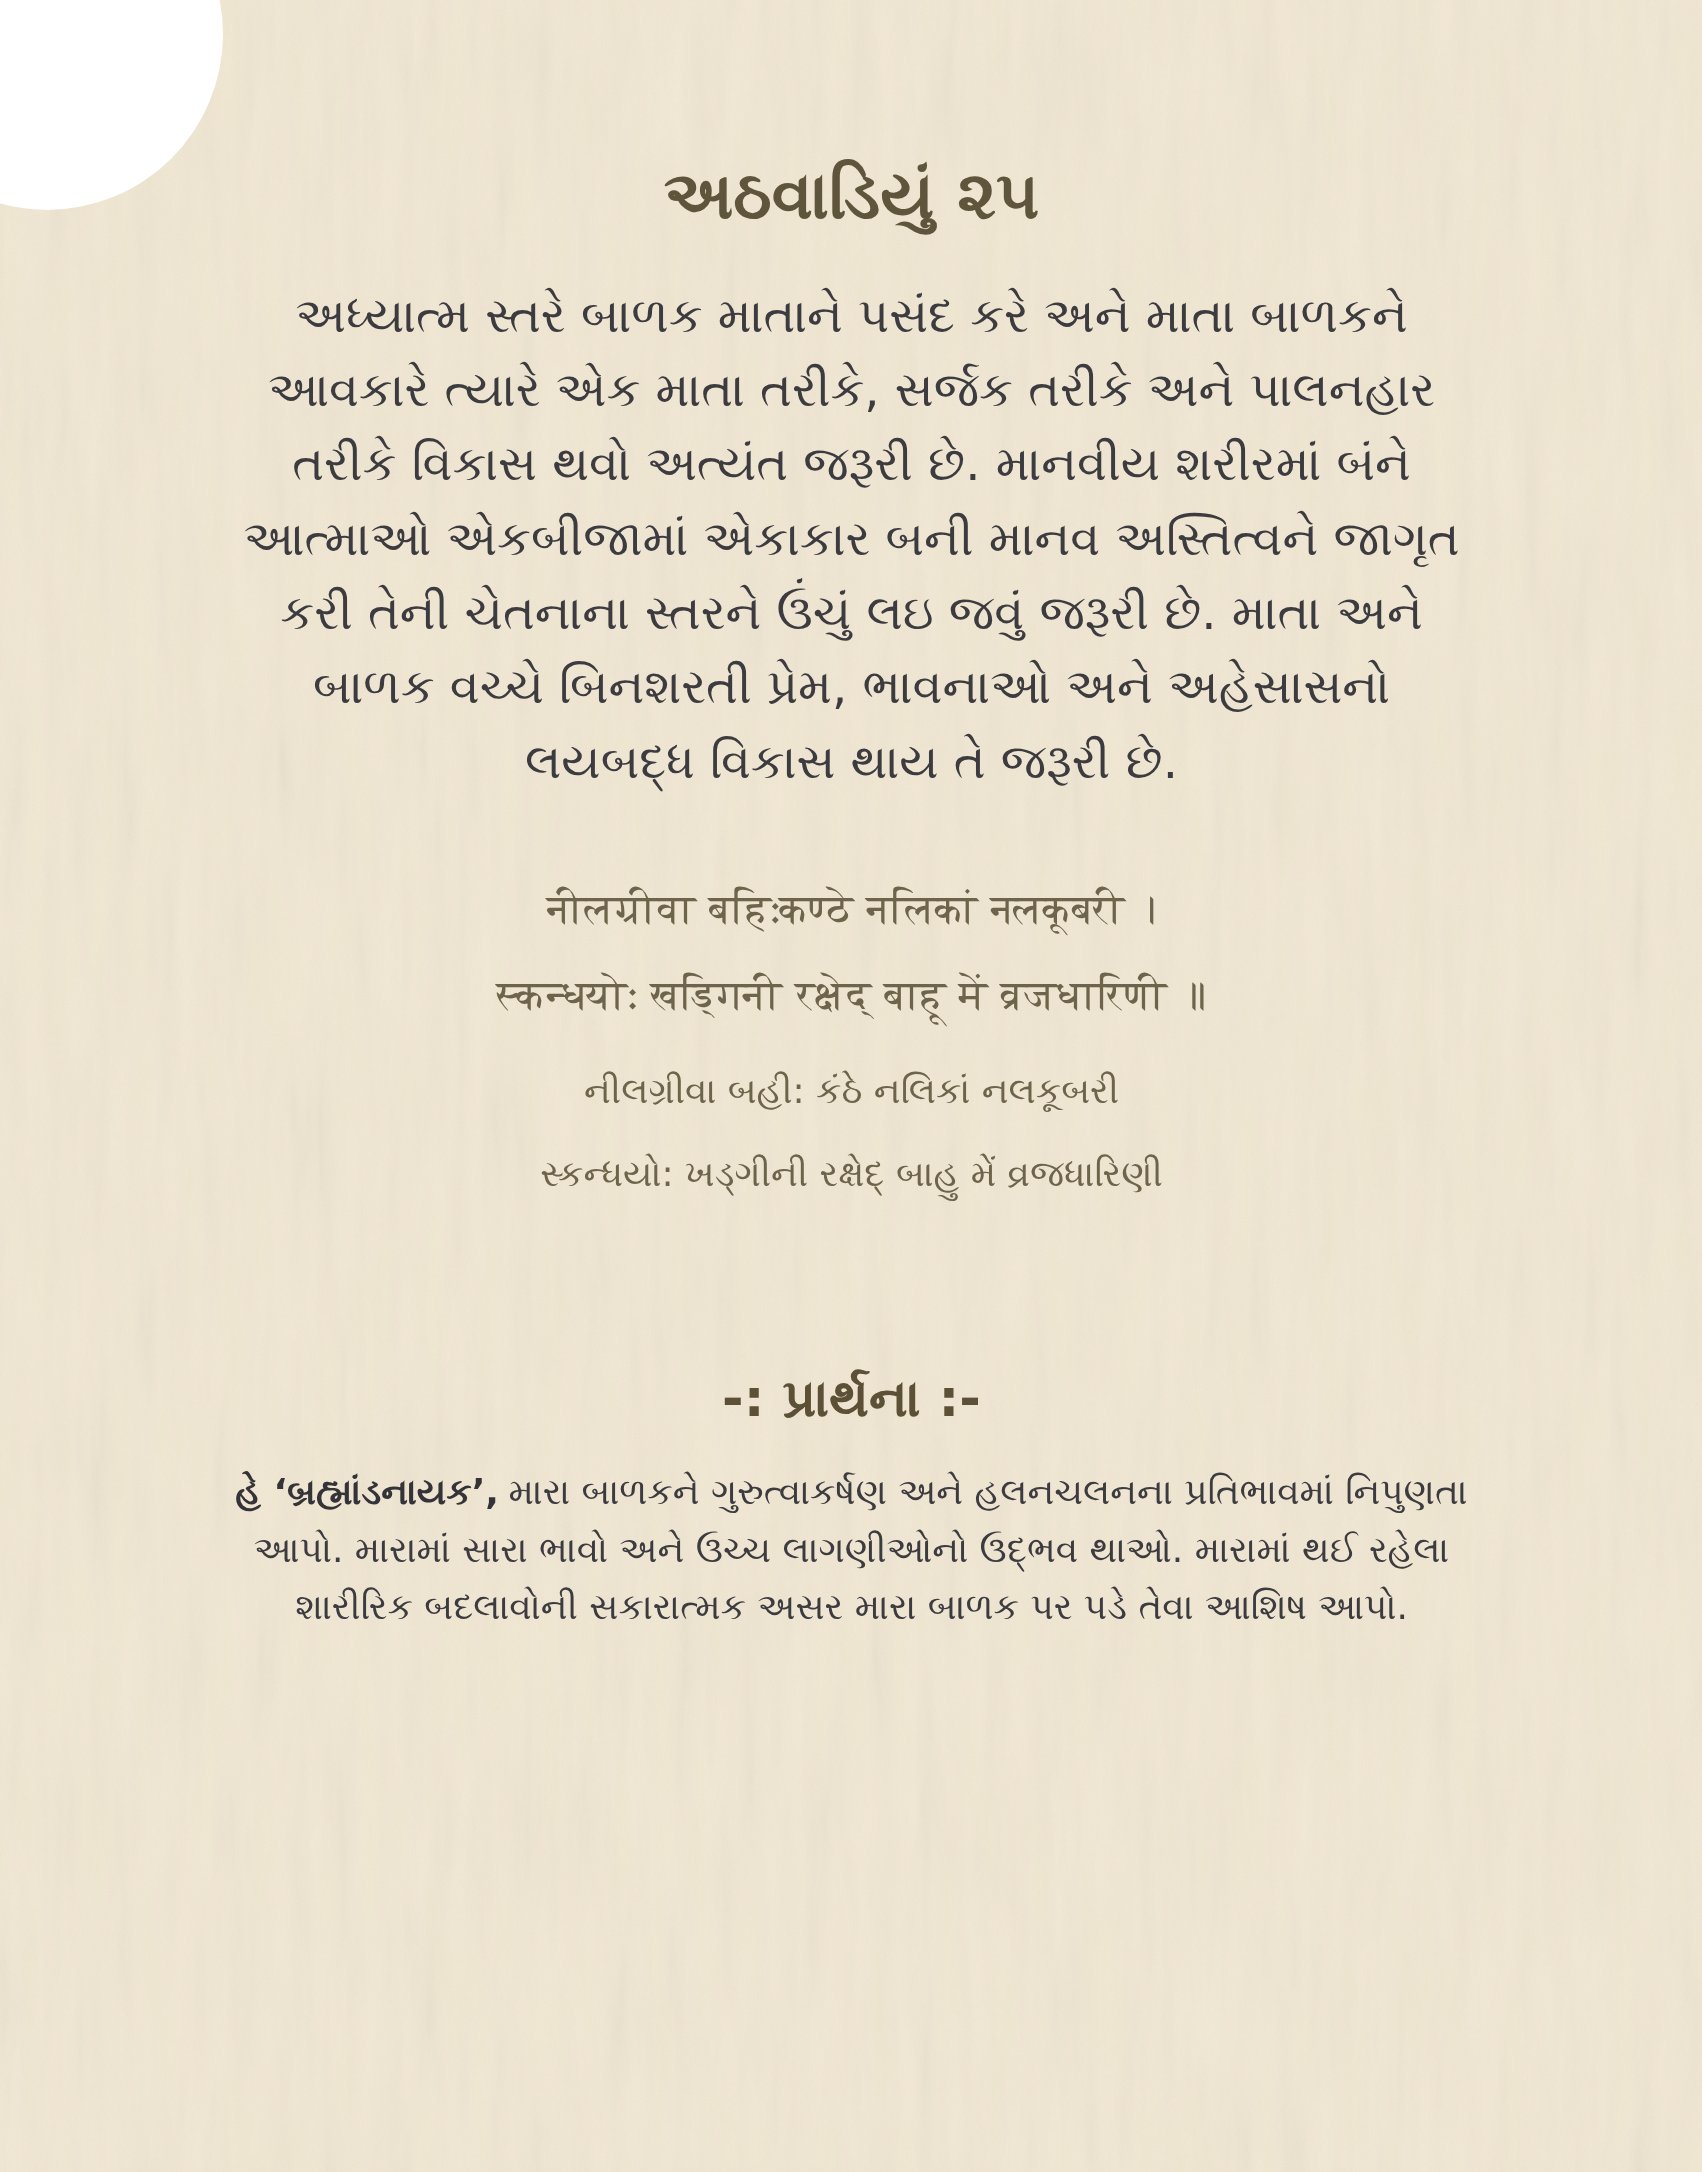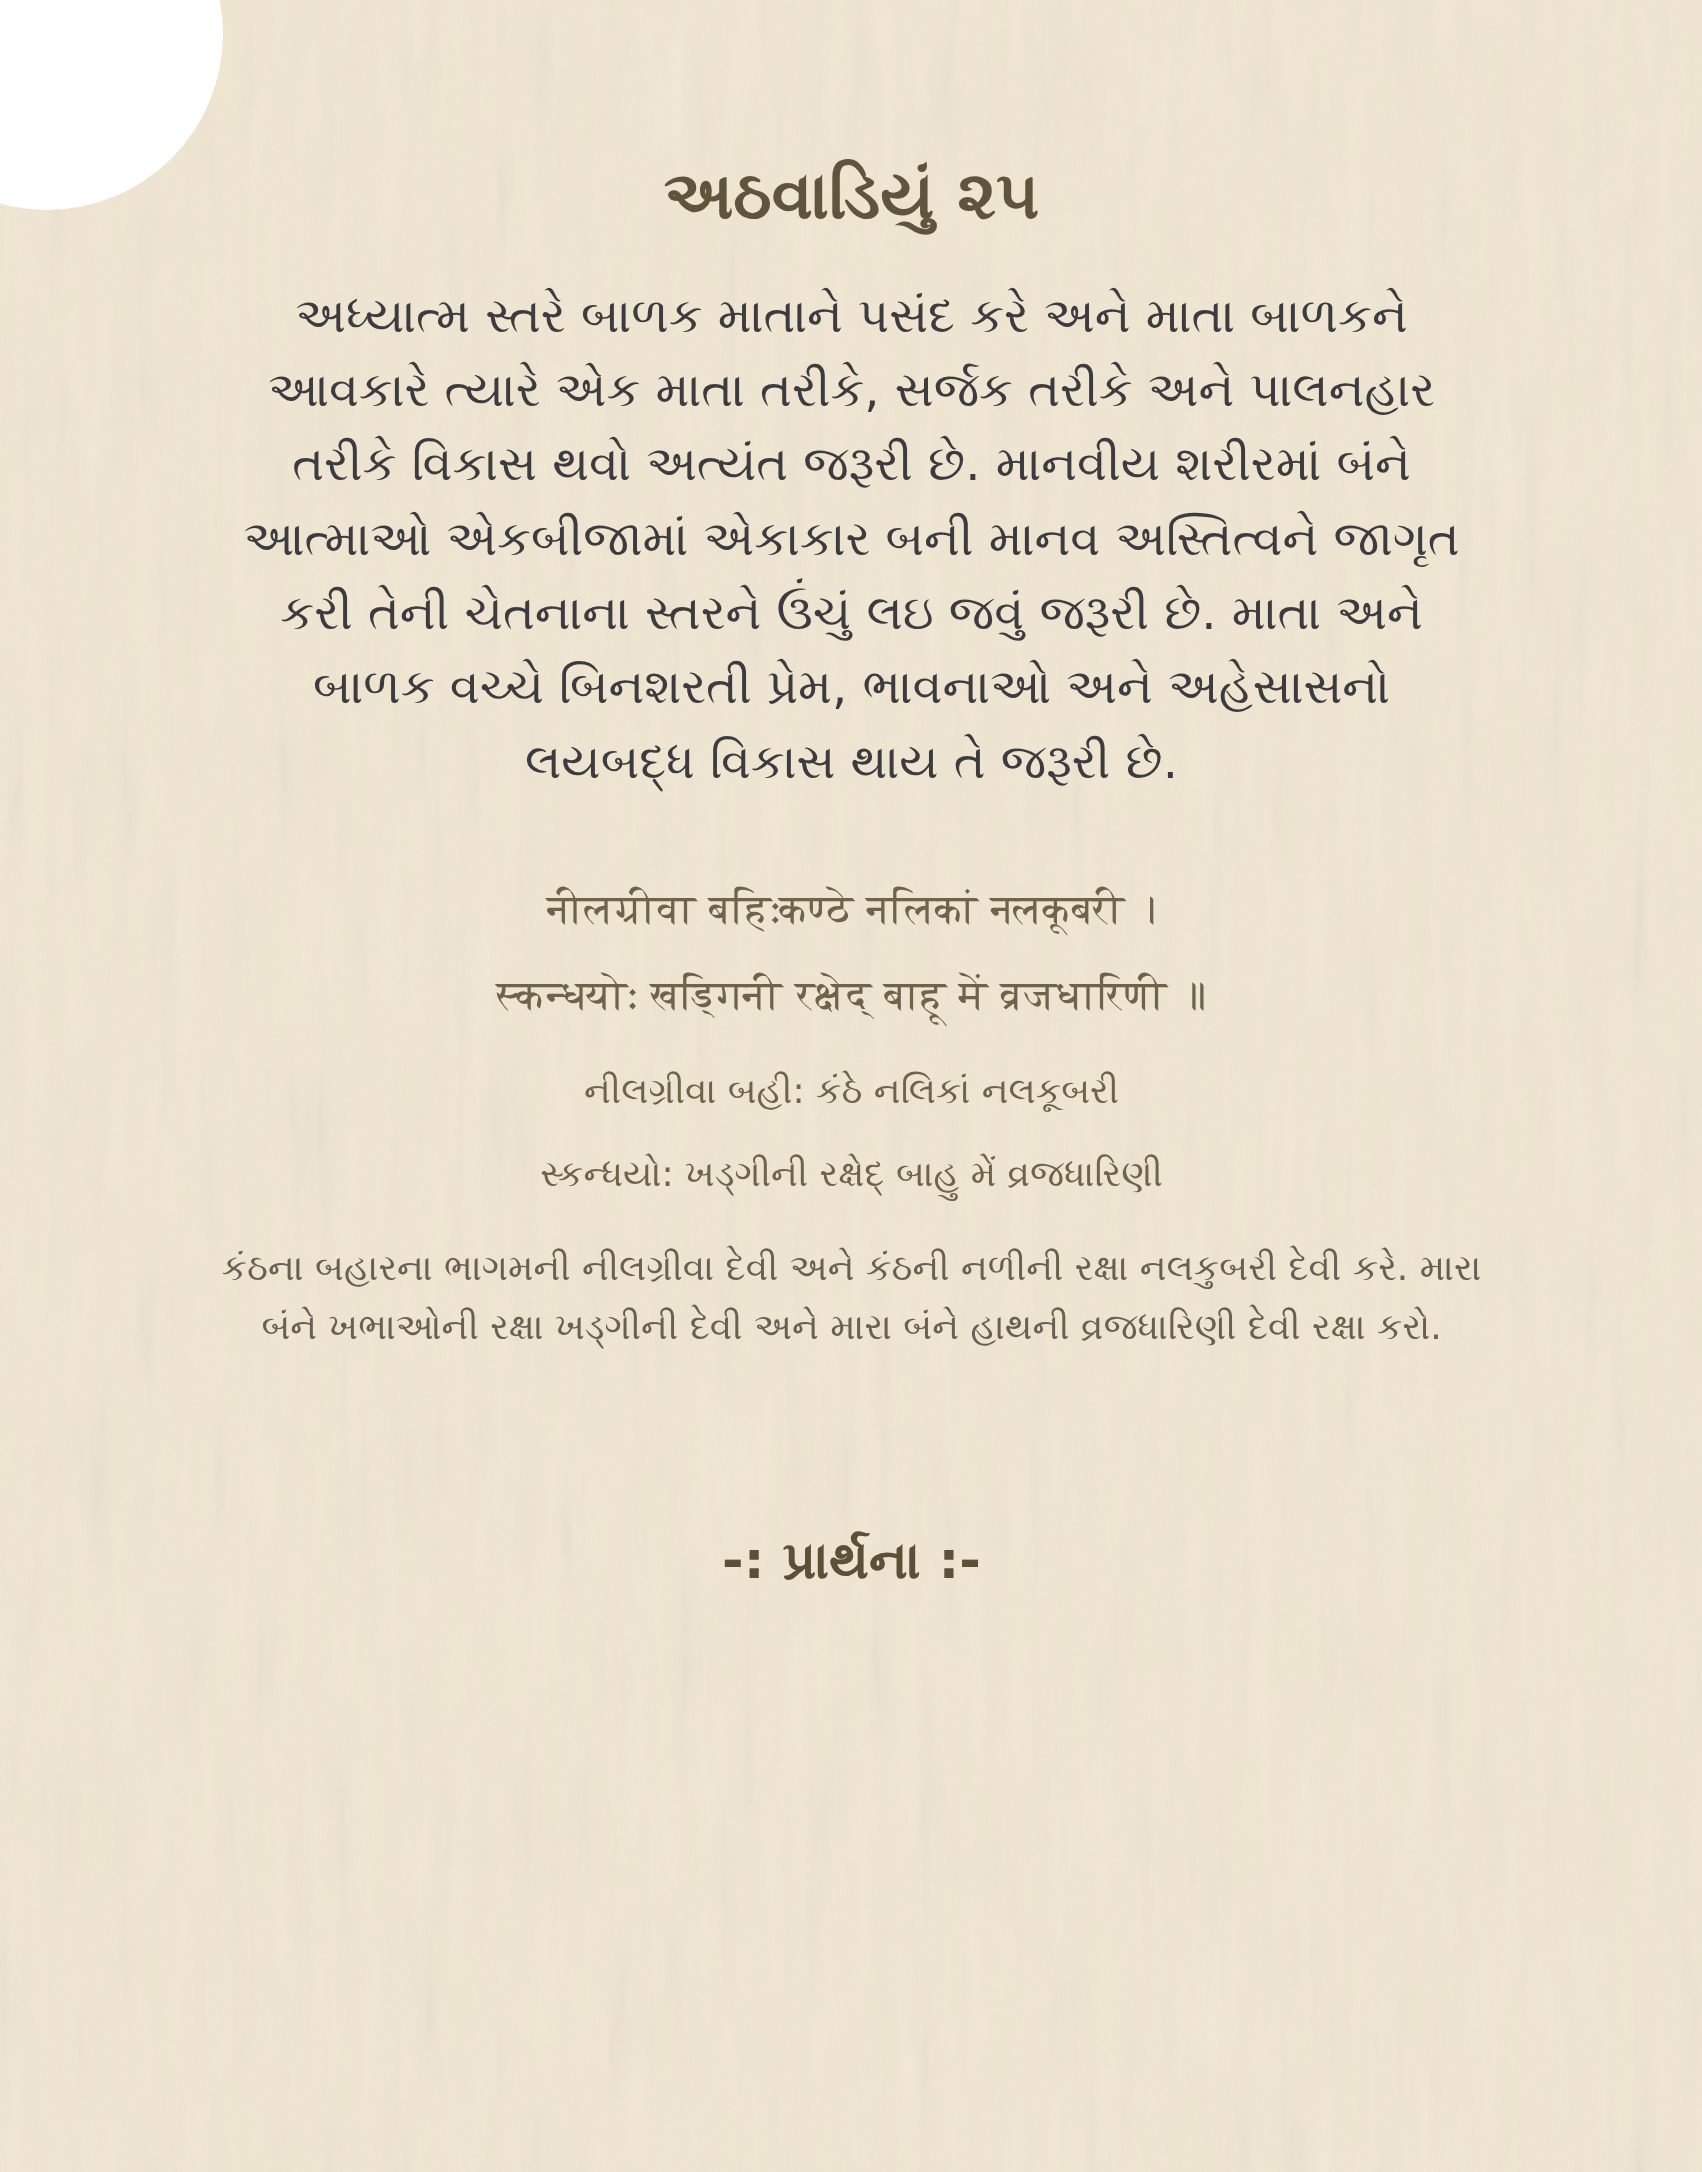--- a/index.html
+++ b/index.html
@@ -143,7 +143,6 @@
       <p>સ્કન્ધયો: ખડ્ગીની રક્ષેદ્ બાહુ મેં વ્રજધારિણી</p>
     </div>
 
-    <p class="meaning">કંઠના બહારના ભાગમની નીલગ્રીવા દેવી અને કંઠની નળીની રક્ષા નલકુબરી દેવી કરે. મારા બંને ખભાઓની રક્ષા ખડ્ગીની દેવી અને મારા બંને હાથની વ્રજધારિણી દેવી રક્ષા કરો.</p>
 
     <h2 class="prayer-heading">-: પ્રાર્થના :-</h2>
 

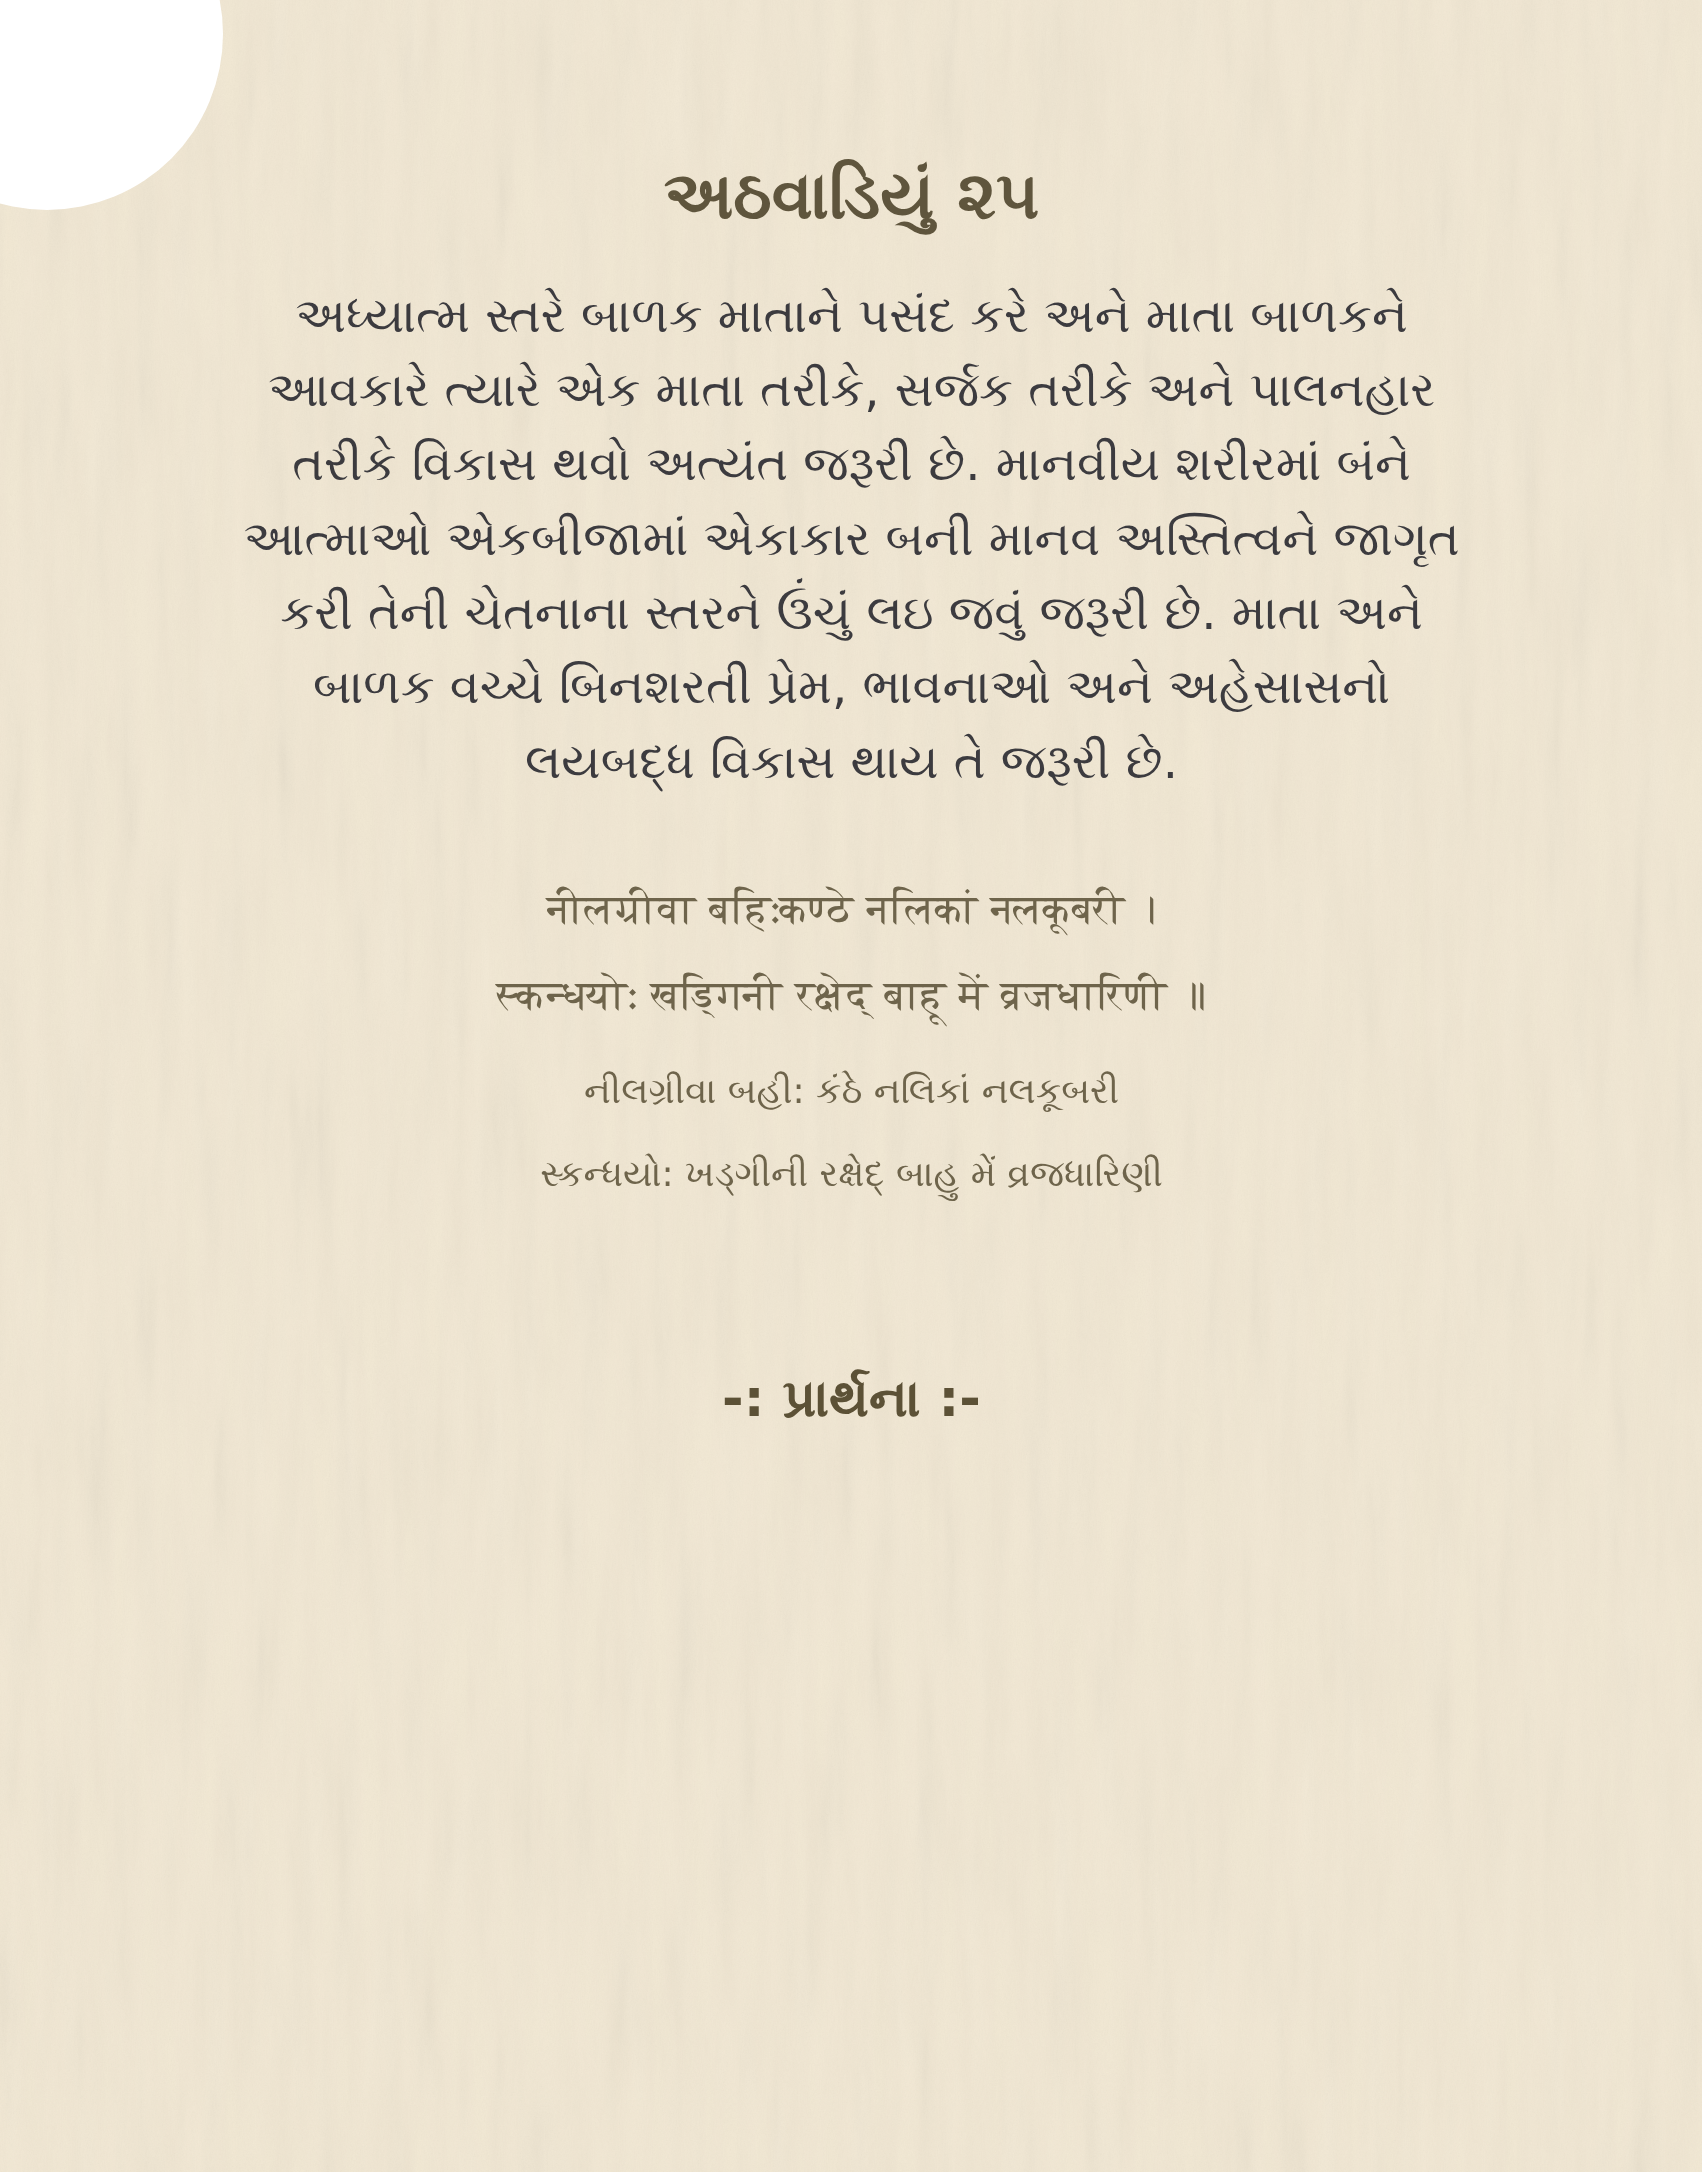--- a/index.html
+++ b/index.html
@@ -146,6 +146,7 @@
 
     <h2 class="prayer-heading">-: પ્રાર્થના :-</h2>
 
+    <p class="prayer"><span class="salutation">હે ‘બ્રહ્માંડનાયક’,</span><span>મારા બાળકને ગુરુત્વાકર્ષણ અને હલનચલનના પ્રતિભાવમાં નિપુણતા આપો. મારામાં સારા ભાવો અને ઉચ્ચ લાગણીઓનો ઉદ્ભવ થાઓ. મારામાં થઈ રહેલા શારીરિક બદલાવોની સકારાત્મક અસર મારા બાળક પર પડે તેવા આશિષ આપો.</span></p>
 
   </main>
 </div>

